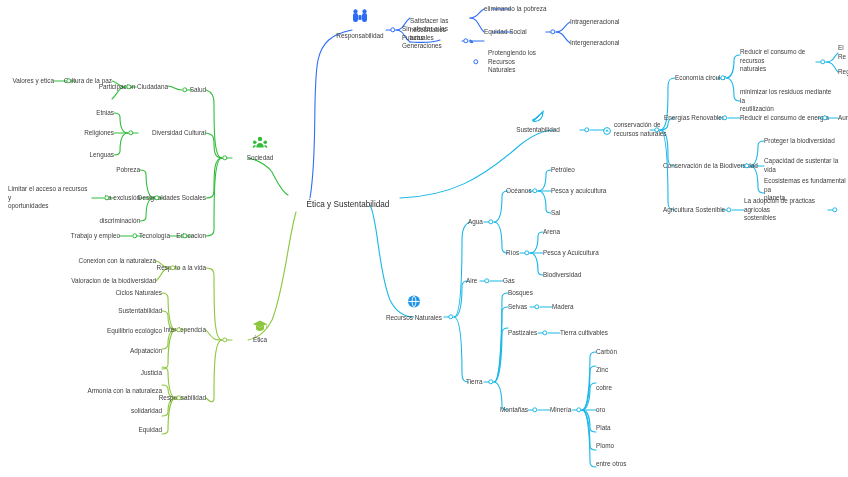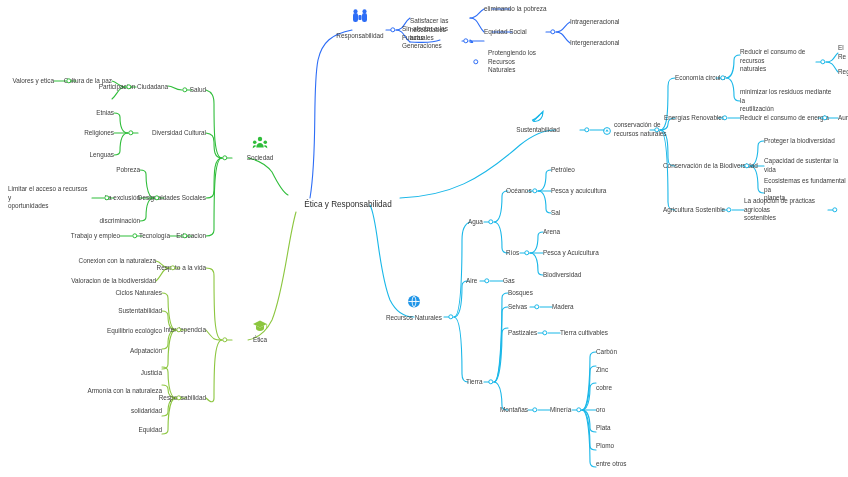--- a/index.html
+++ b/index.html
@@ -183,7 +183,7 @@
     </g>
   </svg>
 
-  <div class="node c root" style="left:348px;top:205px;">Ética y Responsabilidad</div>
+  <div class="node c root" style="left:348px;top:205px;">Ética y Sustentabilidad</div>
 
   <div class="icon" style="left:360px;top:18px;">
     <svg width="16" height="14" viewBox="0 0 16 14">

